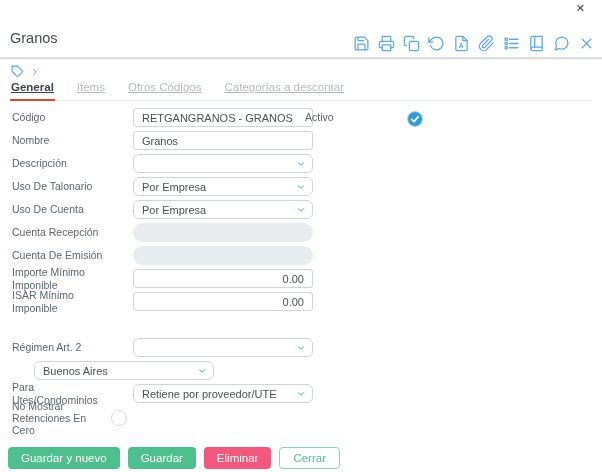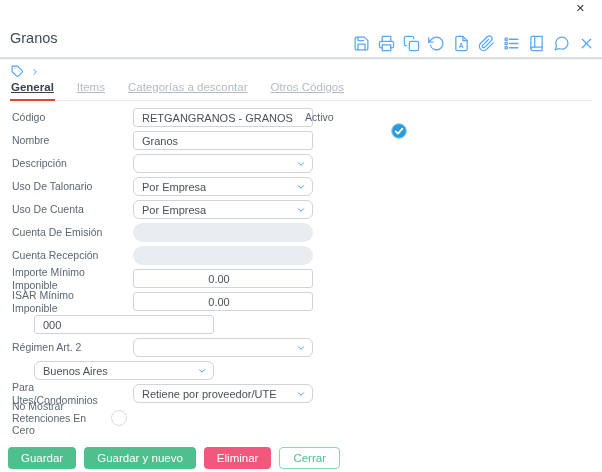--- a/index.html
+++ b/index.html
@@ -119,8 +119,8 @@
   <div class="tabs">
     <div class="tab active">General</div>
     <div class="tab">Items</div>
+    <div class="tab">Otros Códigos</div>
     <div class="tab">Categorías a descontar</div>
-    <div class="tab">Otros Códigos</div>
   </div>
 
   <div class="form">

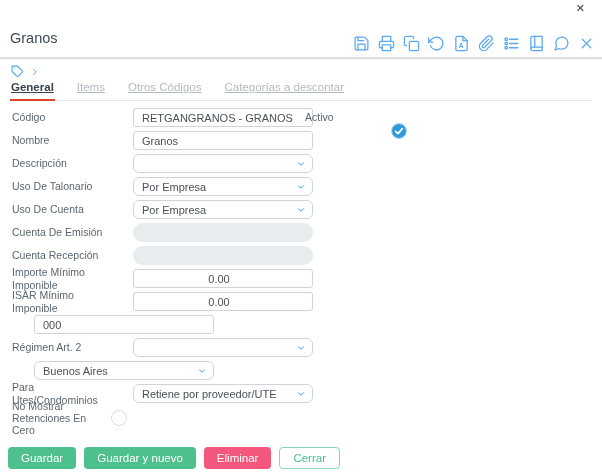--- a/index.html
+++ b/index.html
@@ -35,7 +35,7 @@
   .circle-check{width:14px;height:14px;border:1px solid #d8dcdf;border-radius:50%;background:#fff;cursor:pointer;}
 
   
-  .activo{position:absolute;top:111px;left:305px;display:flex;align-items:flex-end;flex-direction:column;}
+  .activo{position:absolute;top:111px;left:305px;display:flex;align-items:flex-start;}
   .activo .lbl{width:100px;}
   .activo svg{display:block;}
 

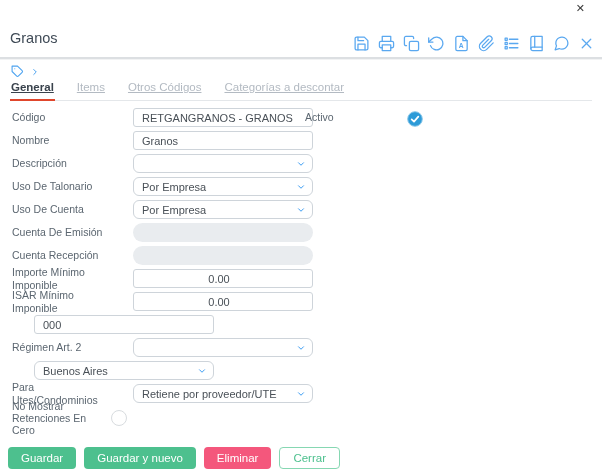--- a/index.html
+++ b/index.html
@@ -164,13 +164,13 @@
         </div>
     </div>
     <div class="row">
+      <label class="lbl">Cuenta Recepción</label>
+      <div class="ctl disabled">
+          <span class="val"></span>
+        </div>
+    </div>
+    <div class="row">
       <label class="lbl">Cuenta De Emisión</label>
-      <div class="ctl disabled">
-          <span class="val"></span>
-        </div>
-    </div>
-    <div class="row">
-      <label class="lbl">Cuenta Recepción</label>
       <div class="ctl disabled">
           <span class="val"></span>
         </div>

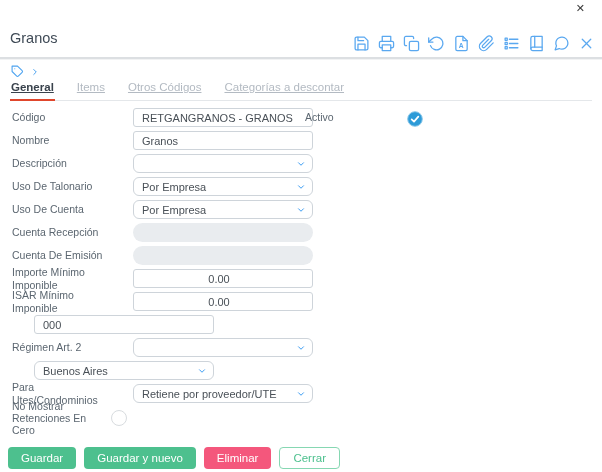--- a/index.html
+++ b/index.html
@@ -28,7 +28,7 @@
   .lbl{width:97px;font-size:10.5px;color:#5b6670;line-height:1.15;flex-shrink:0;padding-right:2px;}
   .ctl{width:180px;height:19px;box-sizing:border-box;border:1px solid #ced4da;border-radius:3px;background:#fff;display:flex;align-items:center;position:relative;font-size:11px;color:#495057;margin-left:22px;}
   .ctl .val{padding-left:8px;white-space:nowrap;}
-  .ctl.num .val{padding:0 8px 0 0;width:100%;text-align:center;}
+  .ctl.num .val{padding:0 8px 0 0;width:100%;text-align:right;}
   .ctl.disabled{background:#e9ecef;border:none;border-radius:10px;}
   .ctl.select{cursor:pointer;border-radius:6px;}
   .sel-chev{position:absolute;right:6px;top:4px;width:10px;height:10px;color:#3d9df3;}

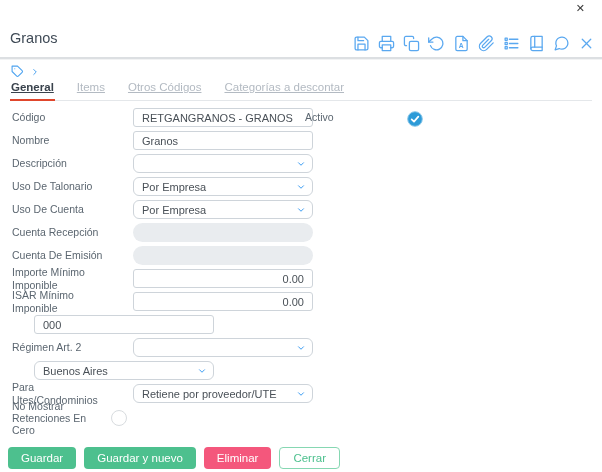--- a/index.html
+++ b/index.html
@@ -188,9 +188,6 @@
         </div>
     </div>
     <div class="row">
-      <div class="ctl">
-          <span class="val">000</span>
-        </div>
     </div>
     <div class="row">
       <label class="lbl">Régimen Art. 2</label>

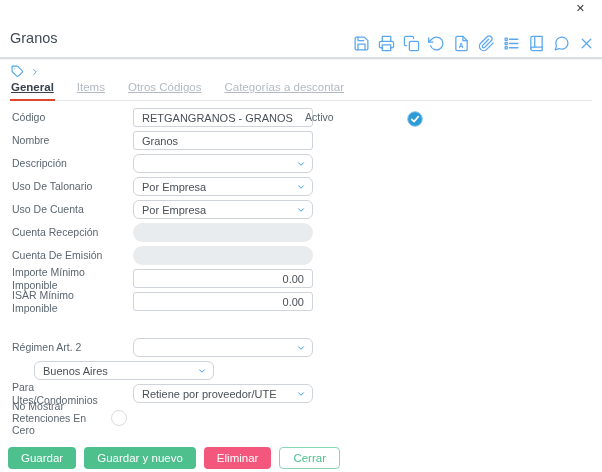--- a/index.html
+++ b/index.html
@@ -230,8 +230,8 @@
   </div>
 
   <div class="btnrow">
+    <button class="btn green">Guardar y nuevo</button>
     <button class="btn green">Guardar</button>
-    <button class="btn green">Guardar y nuevo</button>
     <button class="btn pink">Eliminar</button>
     <button class="btn outline">Cerrar</button>
   </div>

